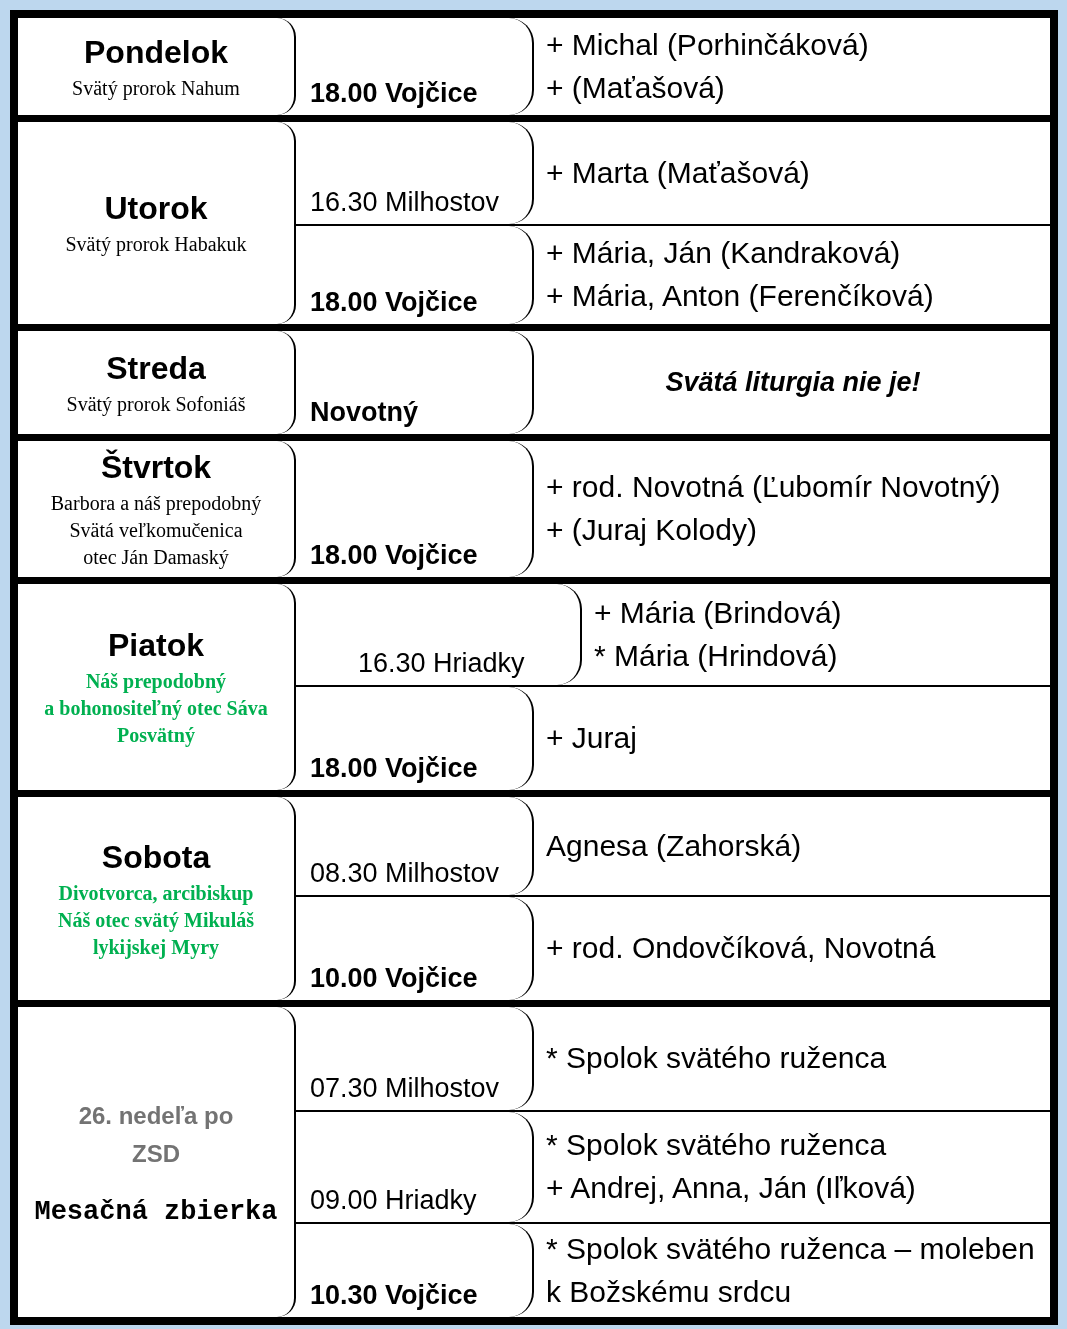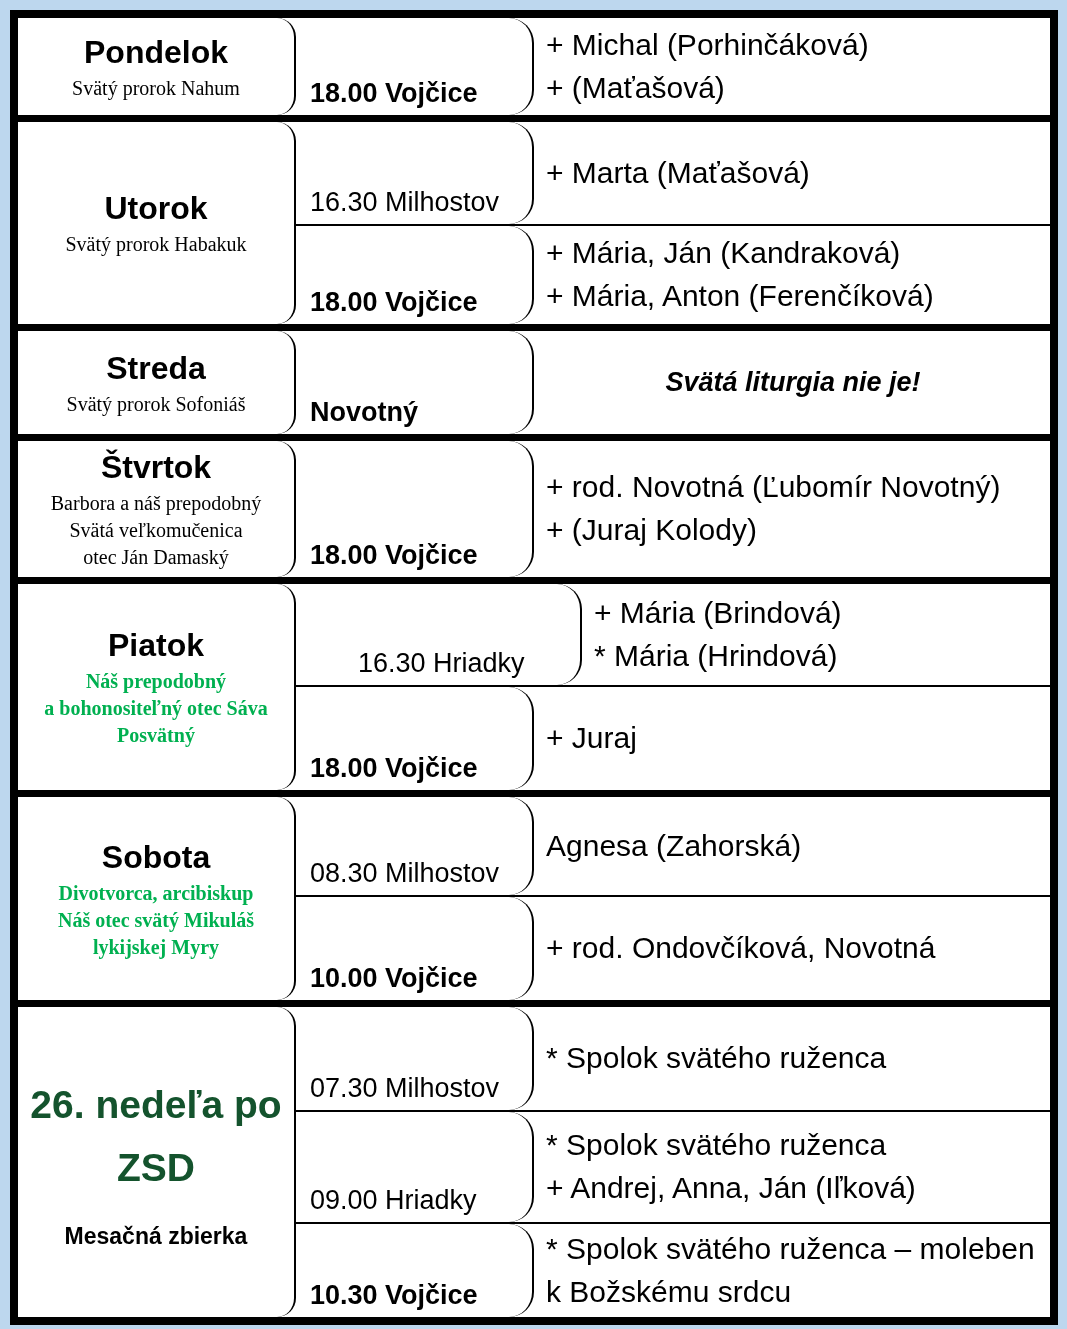--- a/index.html
+++ b/index.html
@@ -31,7 +31,7 @@
     border-radius: 19px;
   }
   .day-name { font-weight: bold; font-size: 32px; line-height: 1.25; }
-  .day-name.red { color: #14532d; font-size: 39px; line-height: 1.6; }
+  .day-name.red { color: #737373; font-size: 24px; line-height: 1.6; }
   .feast { font-size: 20px; line-height: 1.35; margin-top: 3px; font-family: Liberation Serif, serif; }
   .feast.green { color: #00b050; font-weight: bold; }
   .day-note { font-weight: bold; font-size: 23px; margin-top: 24px; }

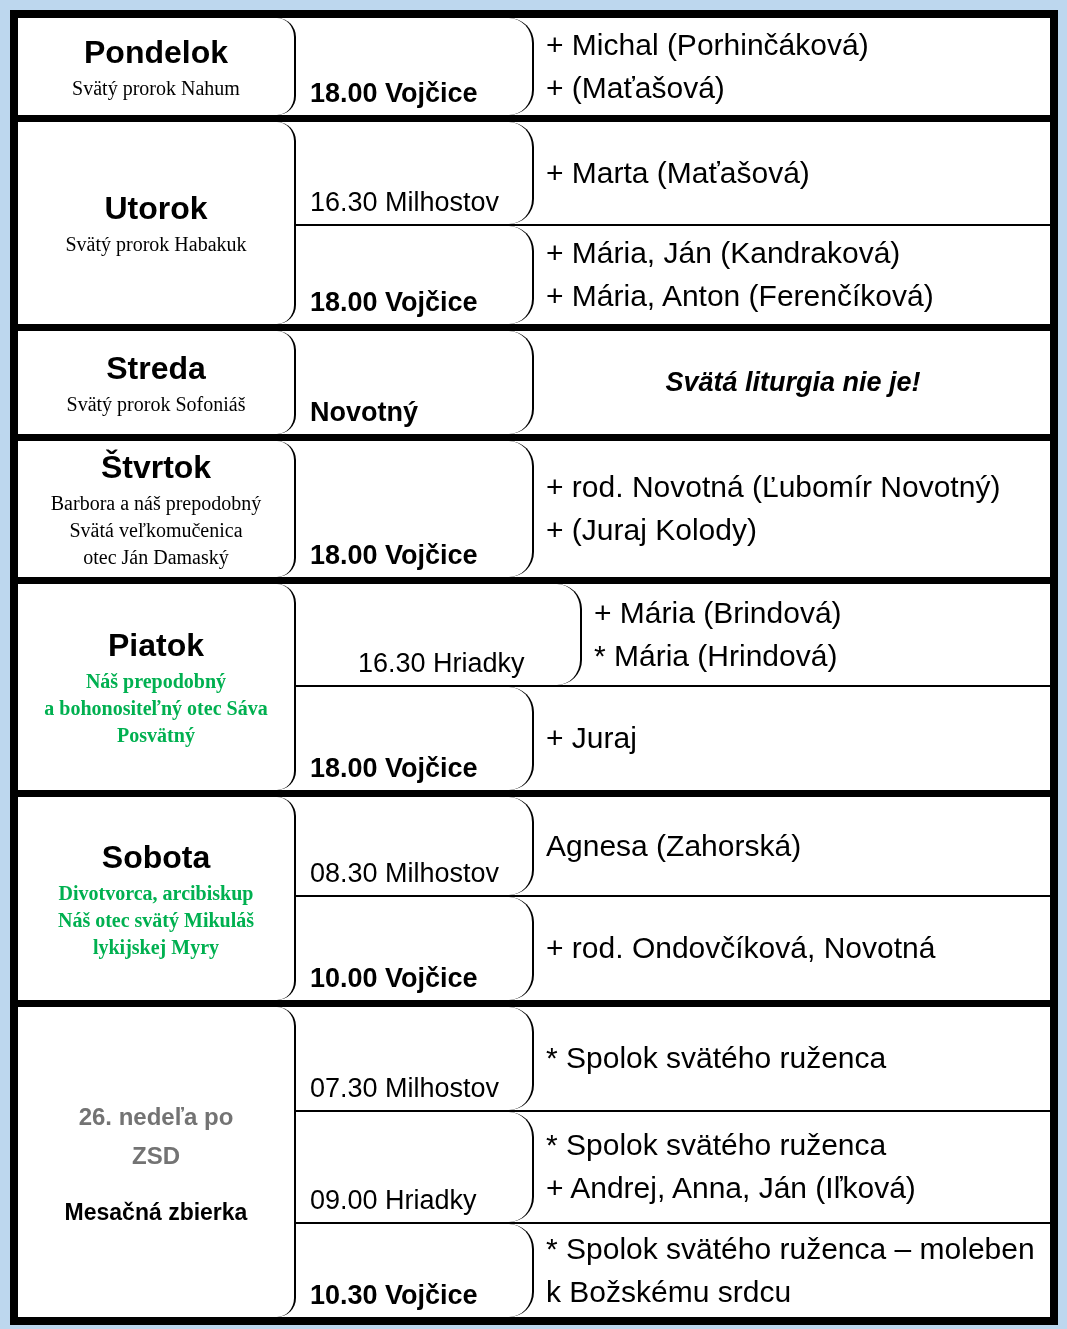--- a/index.html
+++ b/index.html
@@ -34,7 +34,7 @@
   .day-name.red { color: #737373; font-size: 24px; line-height: 1.6; }
   .feast { font-size: 20px; line-height: 1.35; margin-top: 3px; font-family: Liberation Serif, serif; }
   .feast.green { color: #00b050; font-weight: bold; }
-  .day-note { font-weight: bold; font-size: 23px; margin-top: 24px; }
+  .day-note { font-weight: bold; font-size: 27px; margin-top: 24px; font-family: Liberation Mono, monospace; }
   .subrows { flex: 1; display: flex; flex-direction: column; }
   .service-row { display: flex; border-top: 2px solid #000; flex: 1; }
   .service-row:first-child { border-top: none; }

